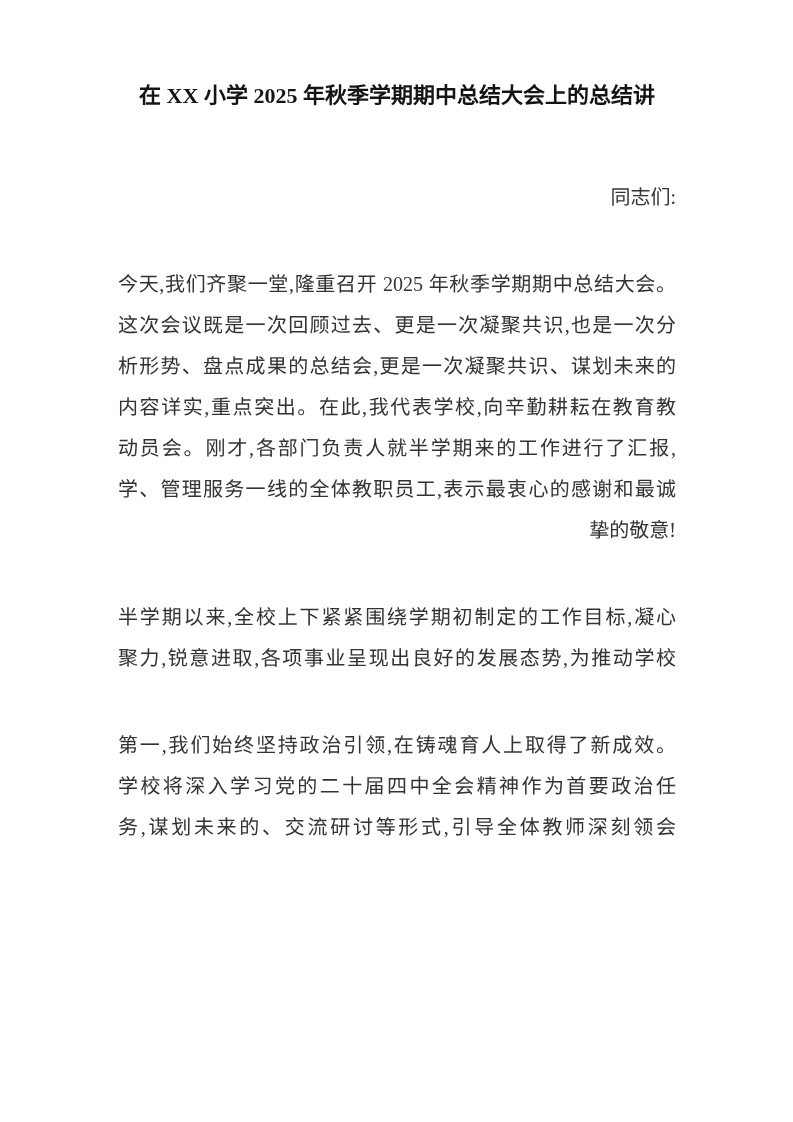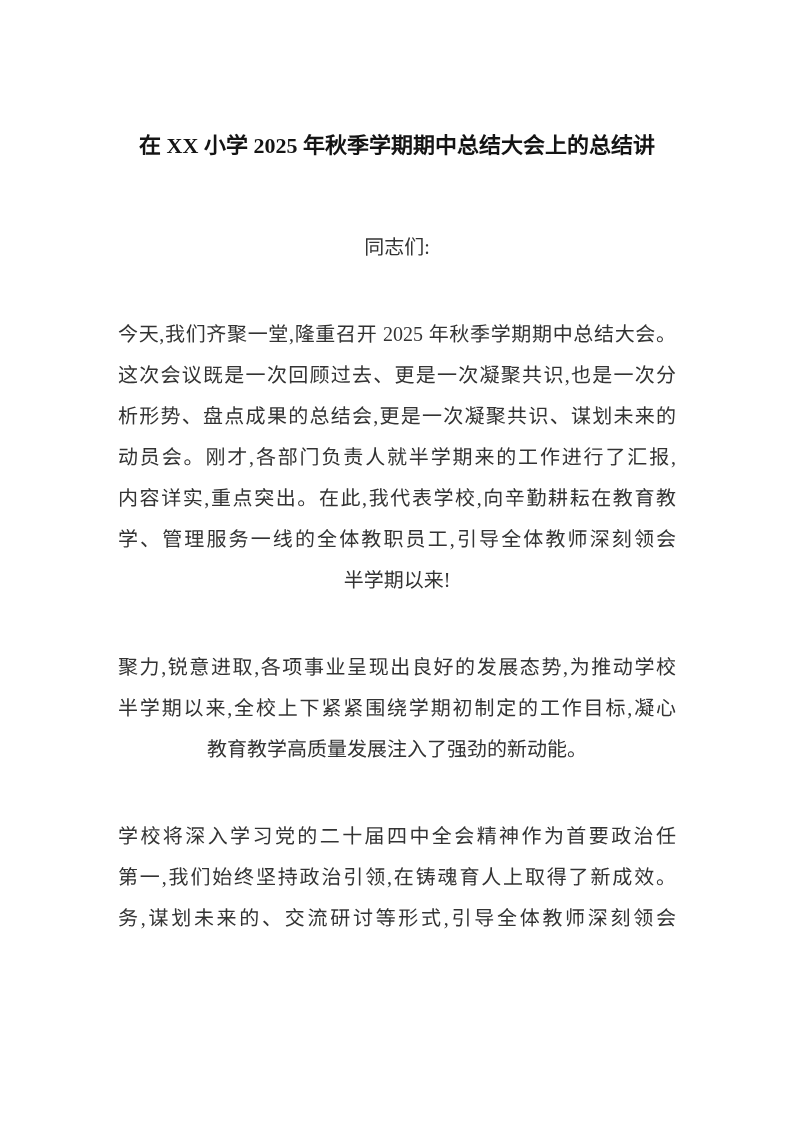--- a/index.html
+++ b/index.html
@@ -18,7 +18,7 @@
     width: 793px;
     height: 1122px;
     background: #ffffff;
-    padding: 118px 117px 0 118px;
+    padding: 68px 117px 0 118px;
     overflow: hidden;
   }
   .doc-title {

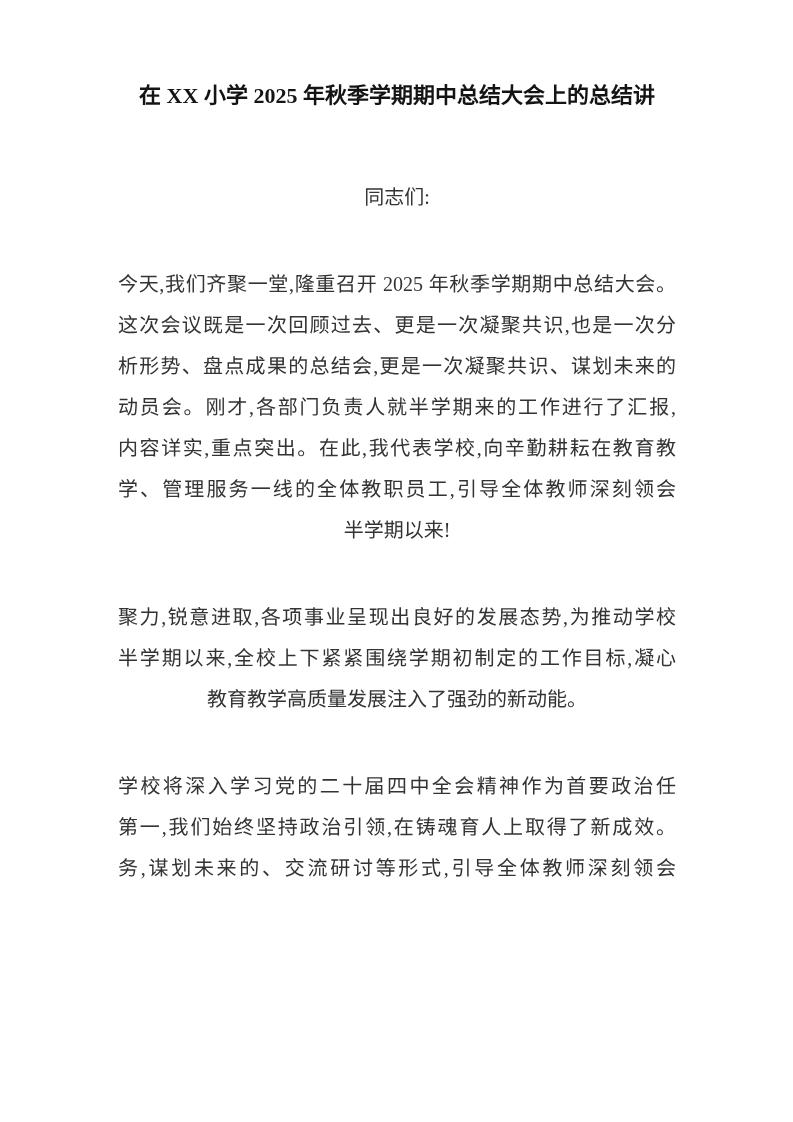--- a/index.html
+++ b/index.html
@@ -46,7 +46,7 @@
     line-height: 41px;
     height: 41px;
     overflow: hidden;
-    text-align: center;
+    text-align: right;
   }
   .line.fill {
     text-align: justify;

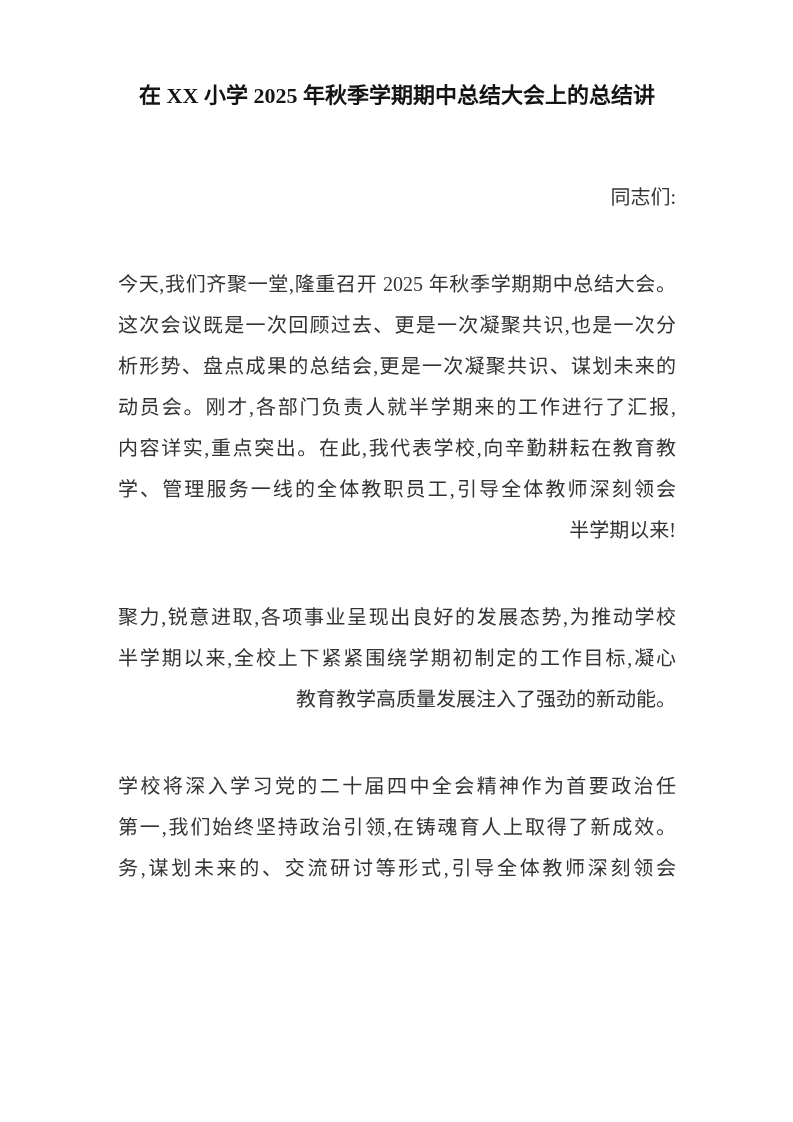--- a/index.html
+++ b/index.html
@@ -69,8 +69,8 @@
         <div class="line fill">今天,我们齐聚一堂,隆重召开 2025 年秋季学期期中总结大会。</div>
         <div class="line fill">这次会议既是一次回顾过去、更是一次凝聚共识,也是一次分</div>
         <div class="line fill">析形势、盘点成果的总结会,更是一次凝聚共识、谋划未来的</div>
+        <div class="line fill">内容详实,重点突出。在此,我代表学校,向辛勤耕耘在教育教</div>
         <div class="line fill">动员会。刚才,各部门负责人就半学期来的工作进行了汇报,</div>
-        <div class="line fill">内容详实,重点突出。在此,我代表学校,向辛勤耕耘在教育教</div>
         <div class="line fill">学、管理服务一线的全体教职员工,引导全体教师深刻领会</div>
         <div class="line">半学期以来!</div>
       </div>

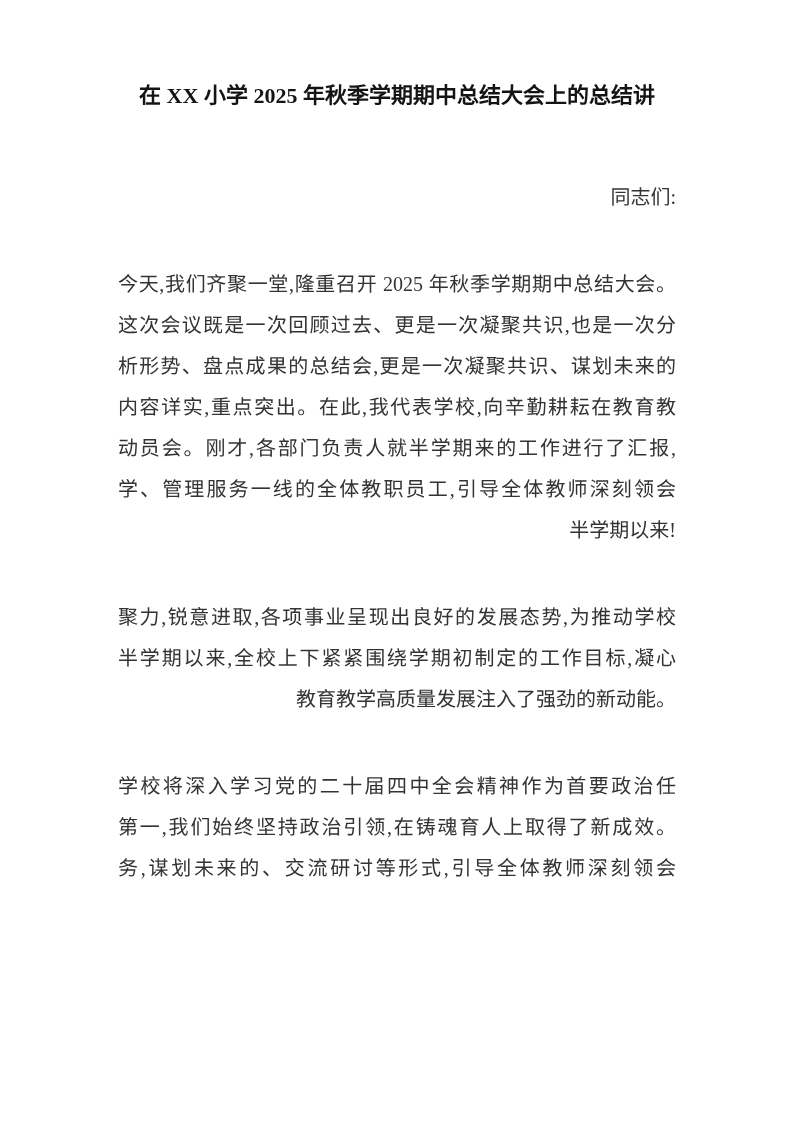--- a/index.html
+++ b/index.html
@@ -71,7 +71,7 @@
         <div class="line fill">析形势、盘点成果的总结会,更是一次凝聚共识、谋划未来的</div>
         <div class="line fill">内容详实,重点突出。在此,我代表学校,向辛勤耕耘在教育教</div>
         <div class="line fill">动员会。刚才,各部门负责人就半学期来的工作进行了汇报,</div>
-        <div class="line fill">学、管理服务一线的全体教职员工,引导全体教师深刻领会</div>
+        <div class="line fill">学、管理服务一线的全体教职员工,表示最衷心的感谢和最诚</div>
         <div class="line">半学期以来!</div>
       </div>
       <div class="para">

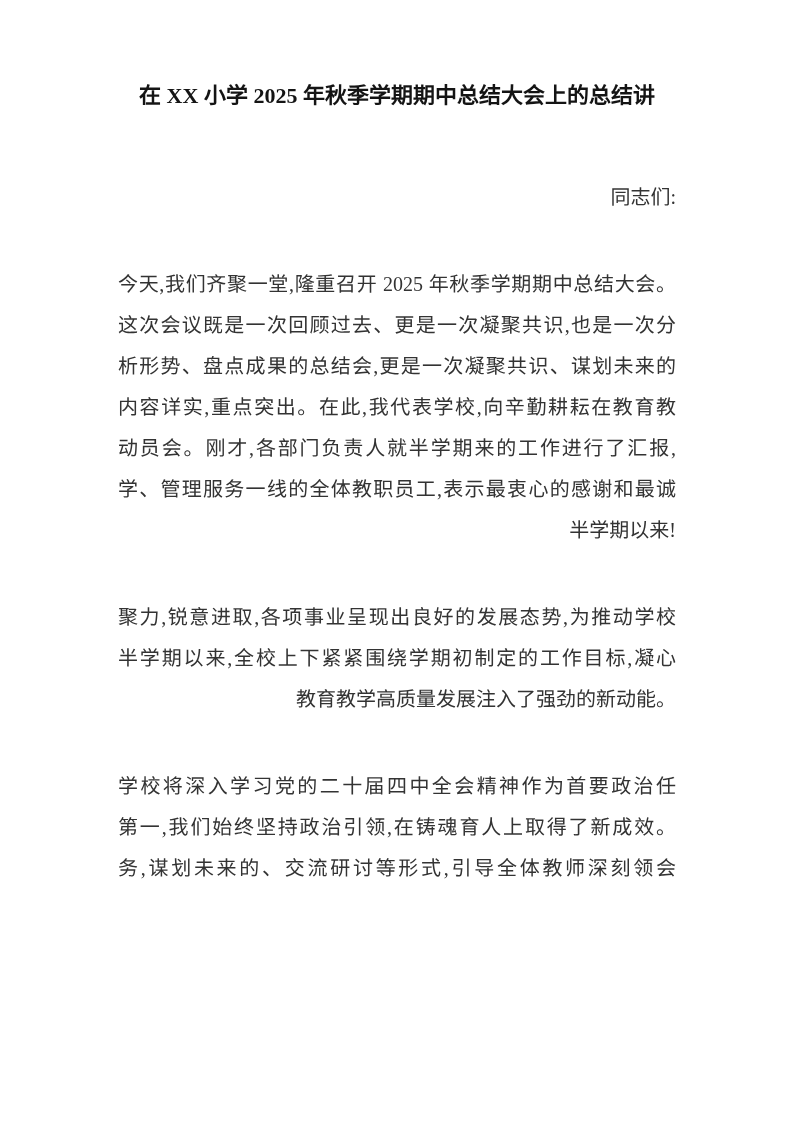--- a/index.html
+++ b/index.html
@@ -72,7 +72,7 @@
         <div class="line fill">内容详实,重点突出。在此,我代表学校,向辛勤耕耘在教育教</div>
         <div class="line fill">动员会。刚才,各部门负责人就半学期来的工作进行了汇报,</div>
         <div class="line fill">学、管理服务一线的全体教职员工,表示最衷心的感谢和最诚</div>
-        <div class="line">半学期以来!</div>
+        <div class="line">挚的敬意!</div>
       </div>
       <div class="para">
         <div class="line fill">聚力,锐意进取,各项事业呈现出良好的发展态势,为推动学校</div>

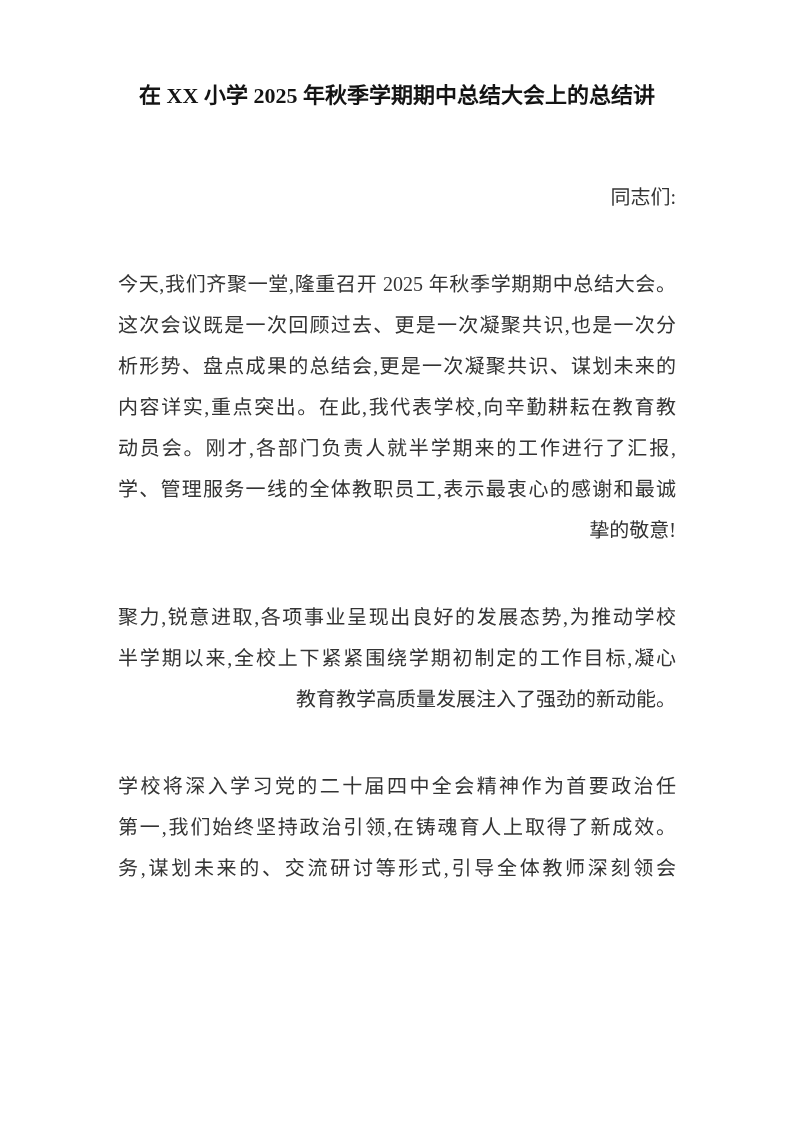--- a/index.html
+++ b/index.html
@@ -75,8 +75,8 @@
         <div class="line">挚的敬意!</div>
       </div>
       <div class="para">
+        <div class="line fill">半学期以来,全校上下紧紧围绕学期初制定的工作目标,凝心</div>
         <div class="line fill">聚力,锐意进取,各项事业呈现出良好的发展态势,为推动学校</div>
-        <div class="line fill">半学期以来,全校上下紧紧围绕学期初制定的工作目标,凝心</div>
         <div class="line">教育教学高质量发展注入了强劲的新动能。</div>
       </div>
       <div class="para">

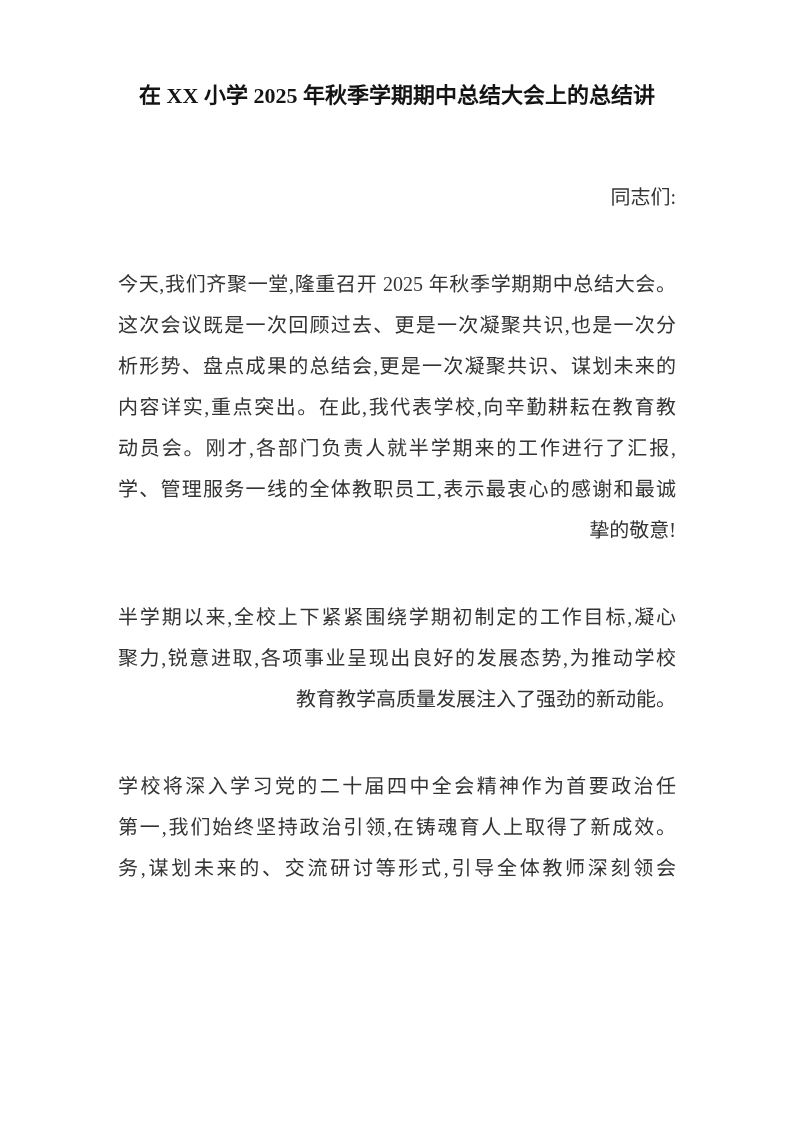--- a/index.html
+++ b/index.html
@@ -77,7 +77,6 @@
       <div class="para">
         <div class="line fill">半学期以来,全校上下紧紧围绕学期初制定的工作目标,凝心</div>
         <div class="line fill">聚力,锐意进取,各项事业呈现出良好的发展态势,为推动学校</div>
-        <div class="line">教育教学高质量发展注入了强劲的新动能。</div>
       </div>
       <div class="para">
         <div class="line fill">学校将深入学习党的二十届四中全会精神作为首要政治任</div>

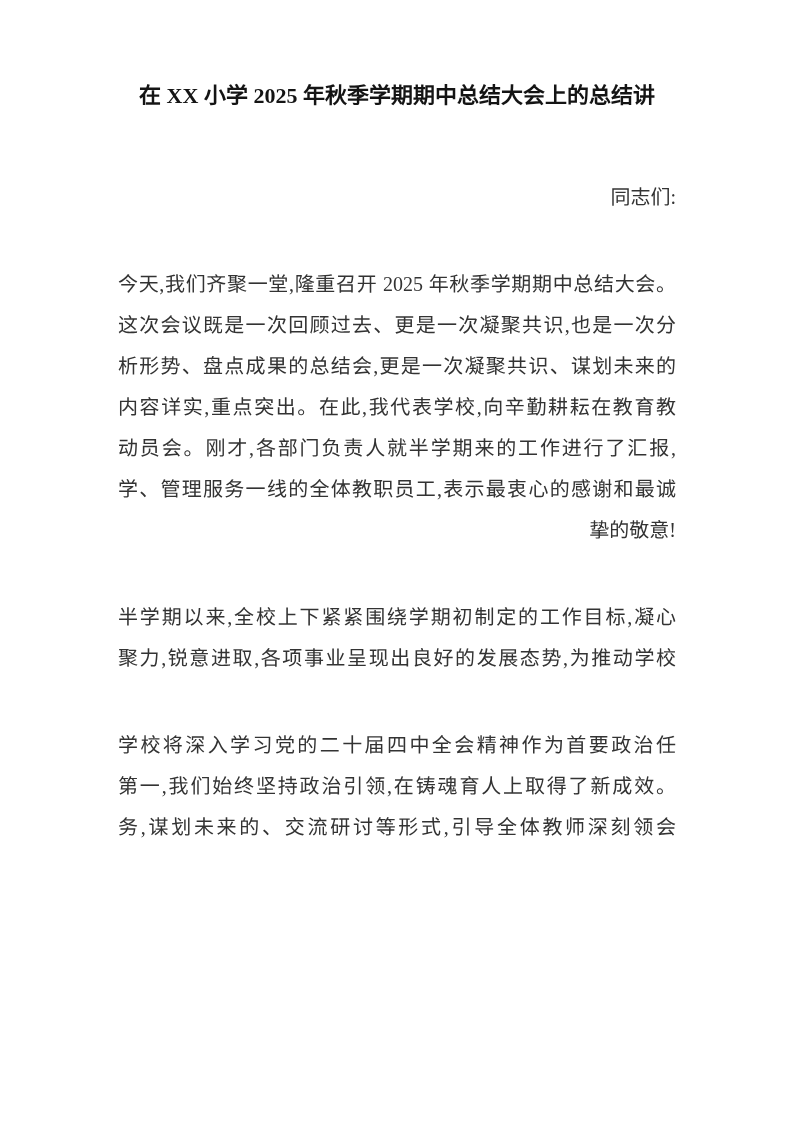--- a/index.html
+++ b/index.html
@@ -79,8 +79,8 @@
         <div class="line fill">聚力,锐意进取,各项事业呈现出良好的发展态势,为推动学校</div>
       </div>
       <div class="para">
+        <div class="line fill">第一,我们始终坚持政治引领,在铸魂育人上取得了新成效。</div>
         <div class="line fill">学校将深入学习党的二十届四中全会精神作为首要政治任</div>
-        <div class="line fill">第一,我们始终坚持政治引领,在铸魂育人上取得了新成效。</div>
         <div class="line fill">务,谋划未来的、交流研讨等形式,引导全体教师深刻领会</div>
       </div>
     </div>

